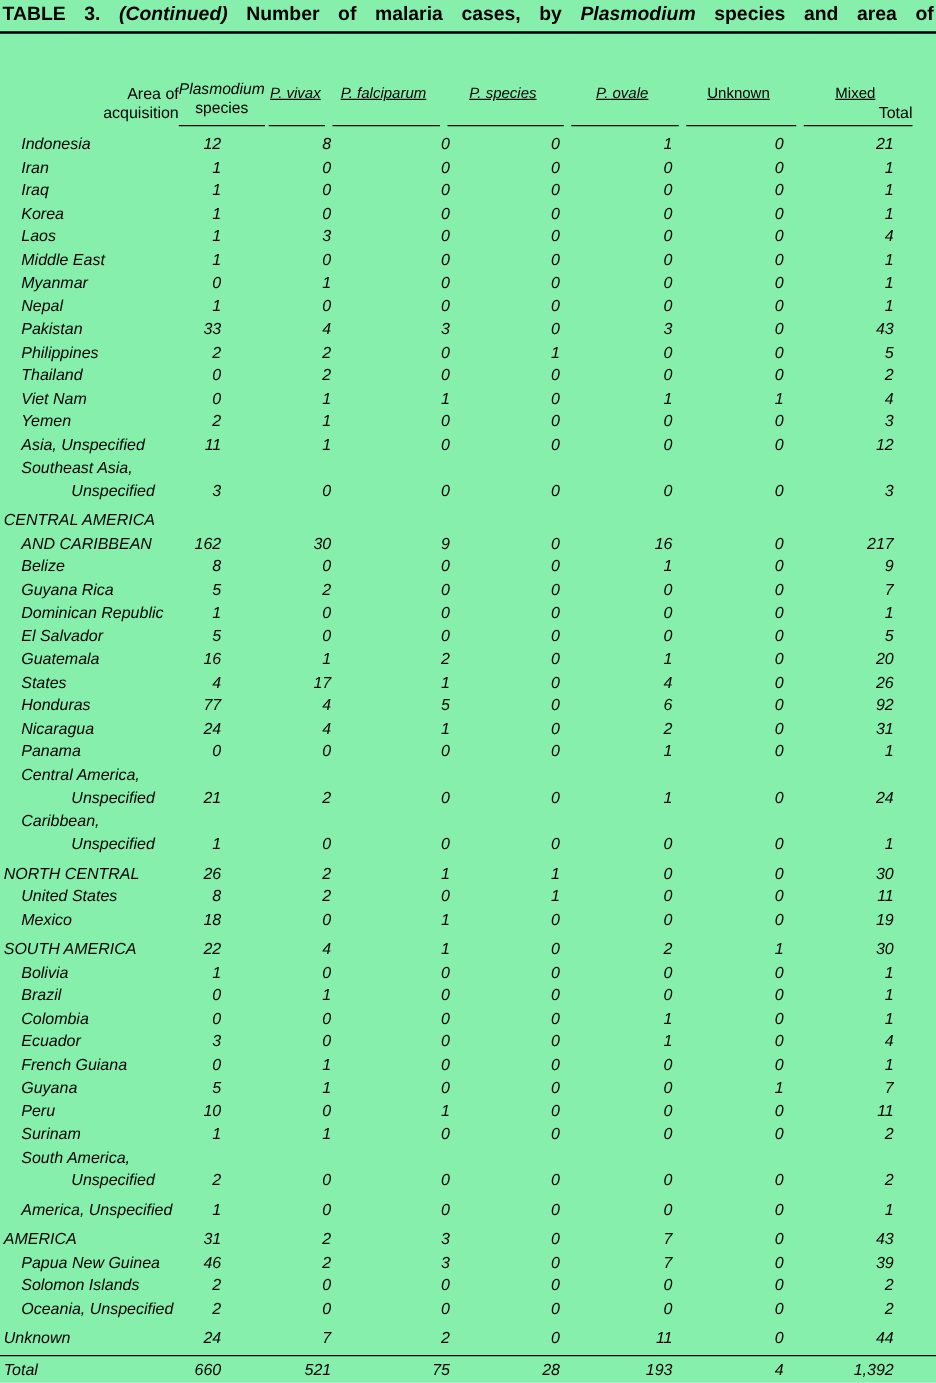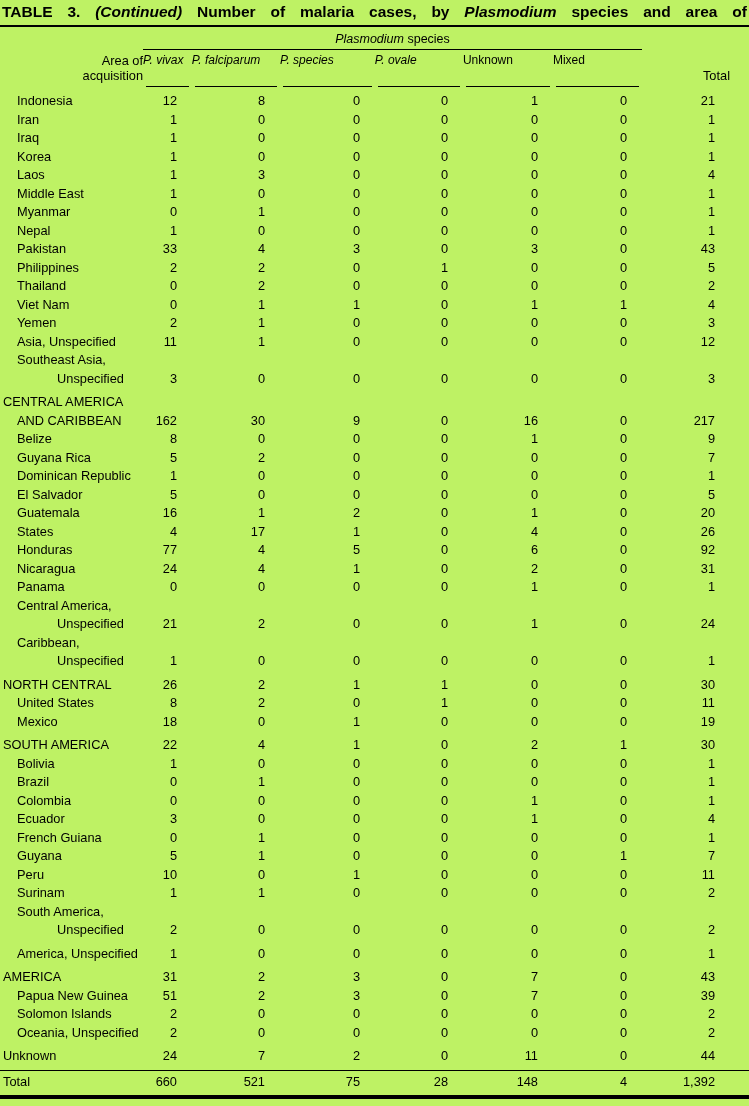--- a/index.html
+++ b/index.html
@@ -5,7 +5,7 @@
   html, body { margin: 0; padding: 0; }
   body { background: #fff; }
   .page {
-    width: 749px; height: 1106px; overflow: hidden; background: #bef264; color: #000;
+    width: 749px; height: 1106px; overflow: hidden; background: #86efac; color: #000;
     font-family: "Liberation Sans", "DejaVu Sans", sans-serif; position: relative;
   }
   .italic { font-style: italic; }

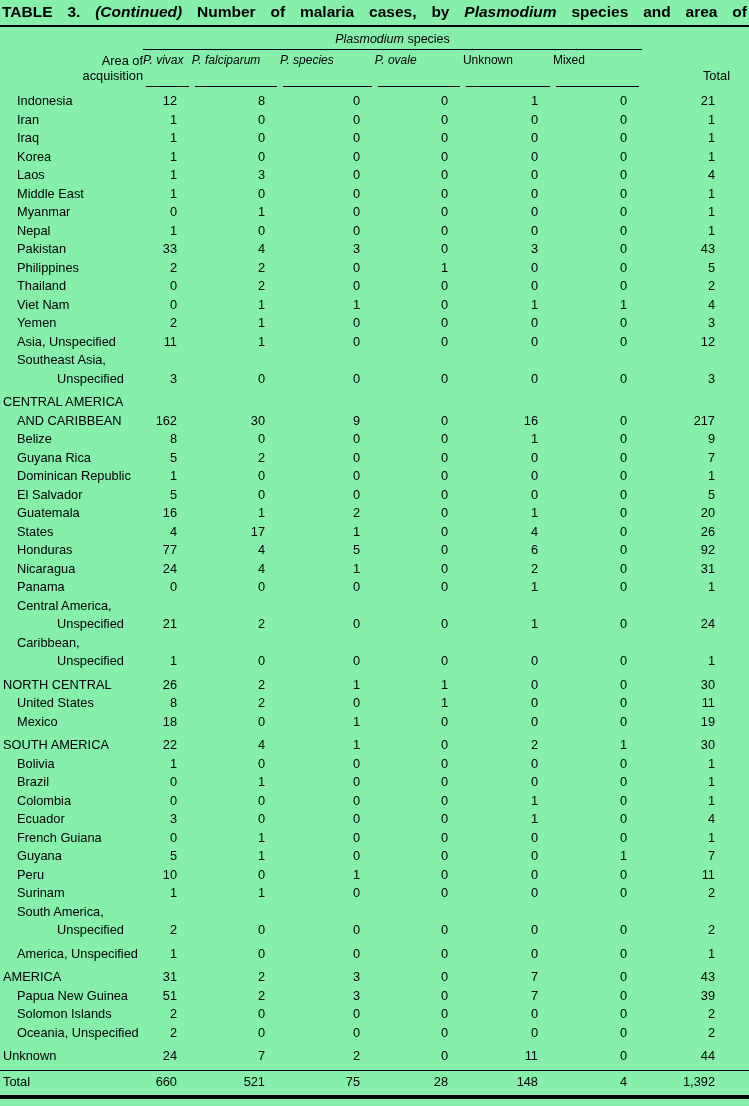--- a/index.html
+++ b/index.html
@@ -21,7 +21,7 @@
     width: 140px; display: flex; flex-direction: column; justify-content: flex-end;
     font-size: 12.8px; line-height: 15px; padding: 0 0 4px 3px; align-items: flex-end;
   }
-  .species-group { width: 499px; display: flex; flex-direction: column; }
+  .species-group { width: 499px; display: flex; flex-direction: row; margin-top: 32px; }
   .group-label {
     text-align: center; font-size: 12.5px; line-height: 15px;
     padding-bottom: 2px; border-bottom: 1.5px solid #000;

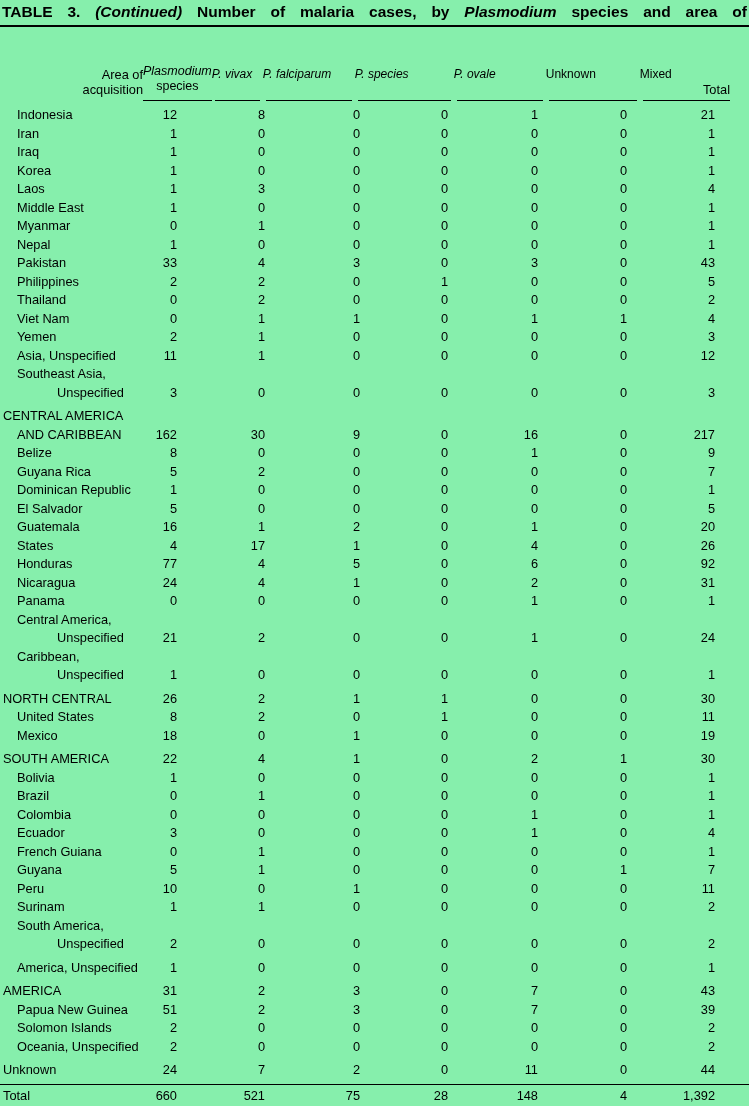--- a/index.html
+++ b/index.html
@@ -28,8 +28,8 @@
   }
   .col-heads { display: flex; }
   .col-head {
-    font-size: 12px; line-height: 14px; text-align: left;
-    padding: 3px 4px 20px 0; position: relative; white-space: nowrap;
+    font-size: 12px; line-height: 14px; text-align: center;
+    padding: 3px 4px 20px 0; position: relative; white-space: nowrap; text-decoration: underline;
   }
   .col-head::after {
     content: ""; position: absolute; left: 3px; right: 3px; bottom: 0;

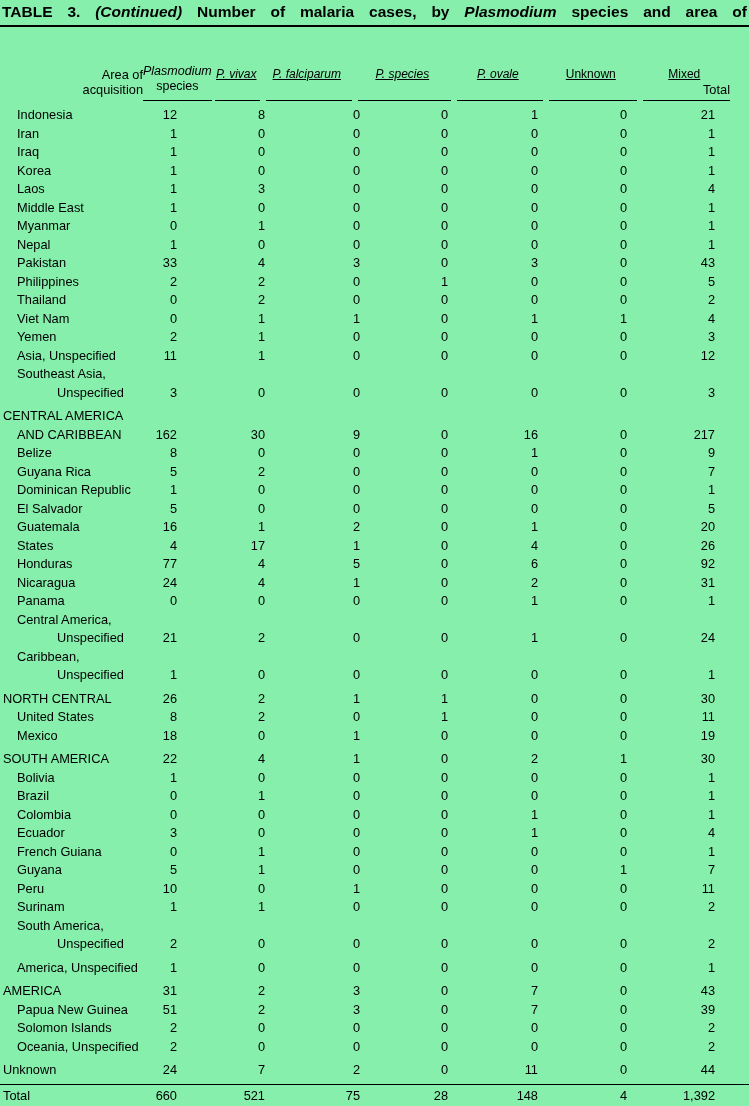--- a/index.html
+++ b/index.html
@@ -52,6 +52,7 @@
     display: grid;
     grid-template-columns: 140px 49px 88px 95px 88px 90px 89px 88px;
     align-items: end;
+    font-style: italic;
   }
   .gap { margin-top: 5px; }
   .lab-line { font-size: 12.8px; line-height: 18.5px; white-space: nowrap; }

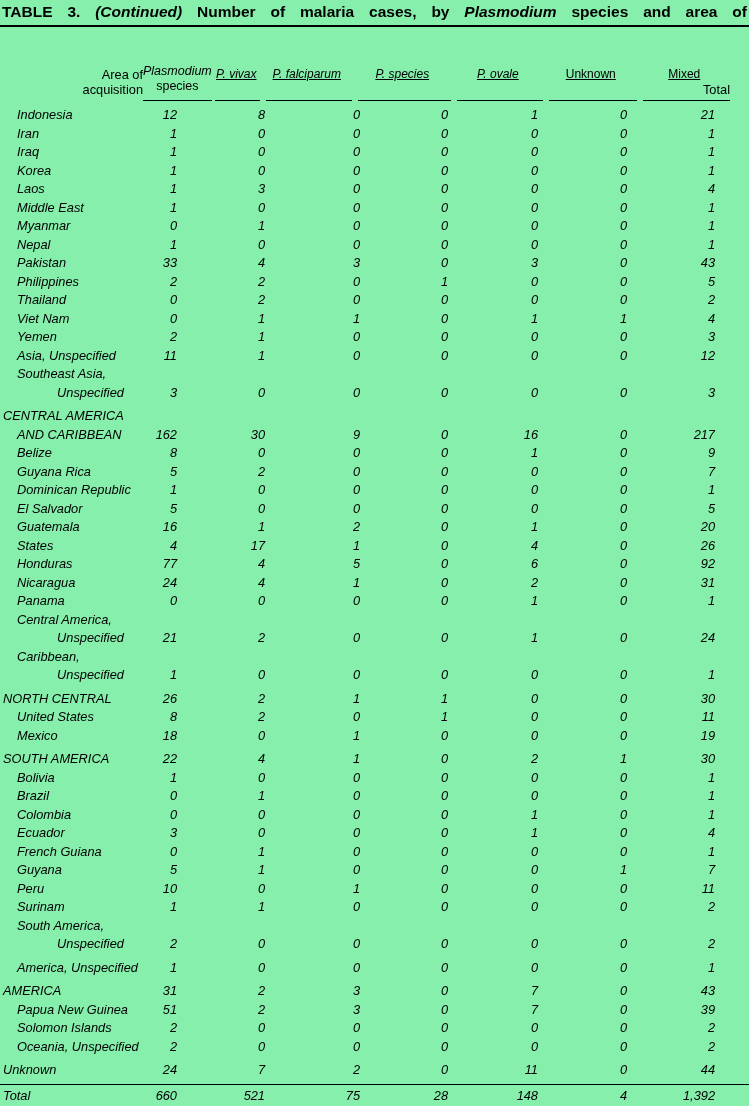--- a/index.html
+++ b/index.html
@@ -620,7 +620,7 @@
         <div>
           <div class="lab-line ind1">Papua New Guinea</div>
         </div>
-        <div class="num">51</div>
+        <div class="num">46</div>
         <div class="num">2</div>
         <div class="num">3</div>
         <div class="num">0</div>

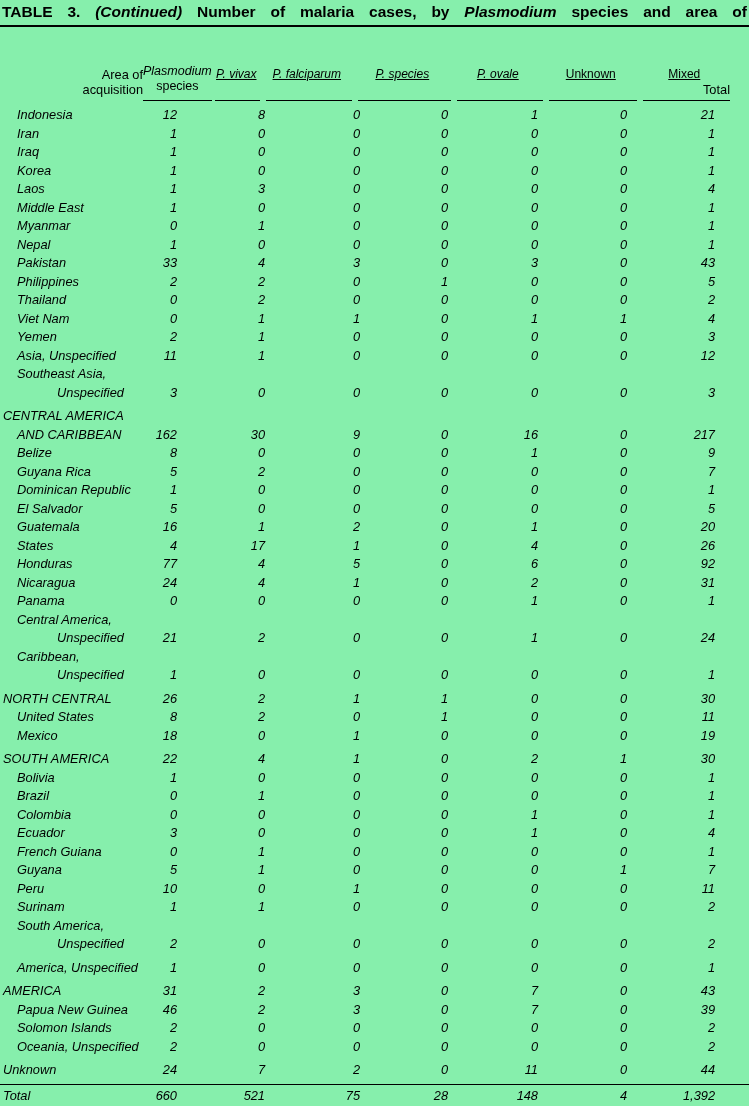--- a/index.html
+++ b/index.html
@@ -676,7 +676,7 @@
           <div class="num">521</div>
           <div class="num">75</div>
           <div class="num">28</div>
-          <div class="num">148</div>
+          <div class="num">193</div>
           <div class="num">4</div>
           <div class="num">1,392</div>
         </div>

